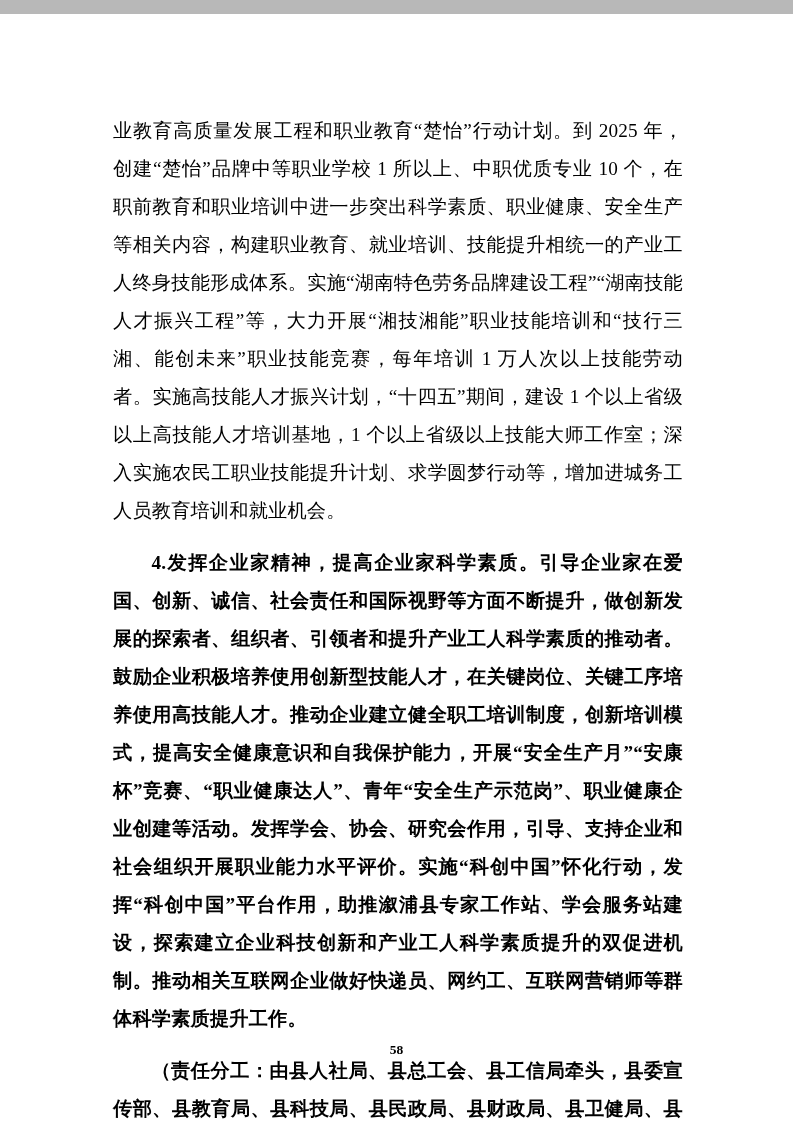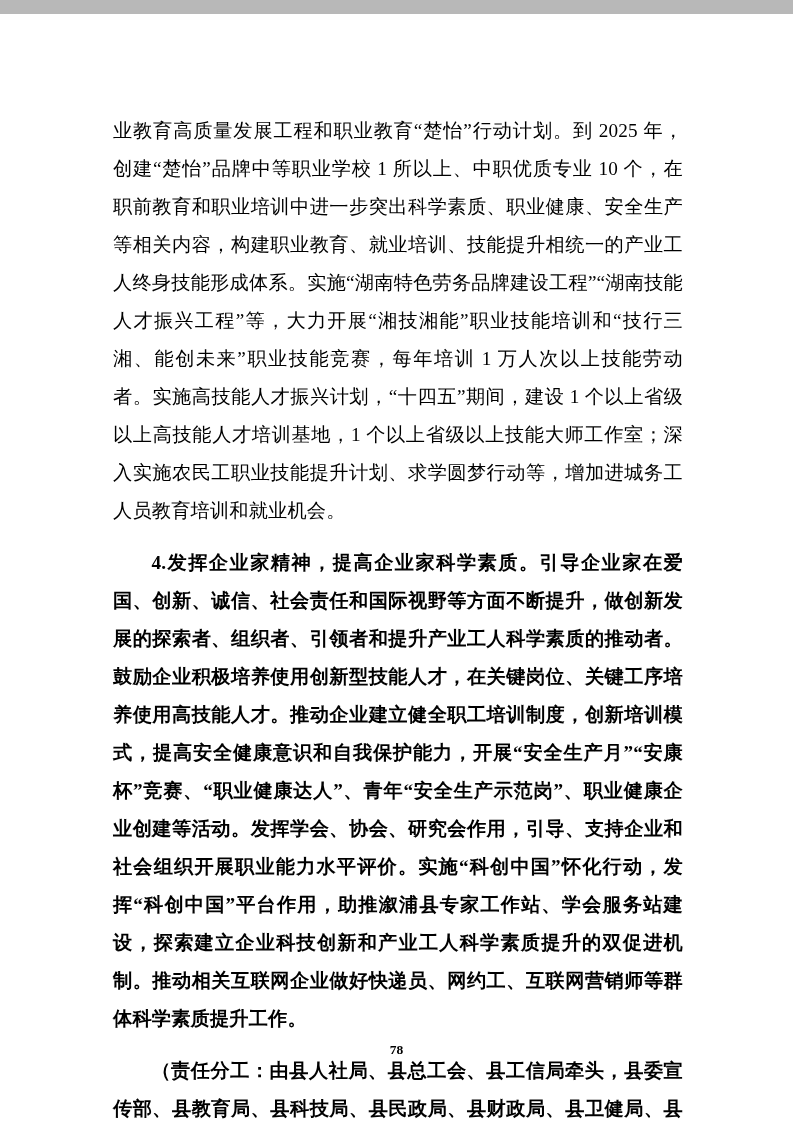--- a/index.html
+++ b/index.html
@@ -64,7 +64,7 @@
     <p class="indent gap">（责任分工：由县人社局、县总工会、县工信局牵头，县委宣传部、县教育局、县科技局、县民政局、县财政局、县卫健局、县市场监管局、县融媒体中心、县农科所、团县委、县妇联、县科协、县应急管理局、县气象局等单位参加）</p>
 
   </div>
-  <div class="page-number">78</div>
+  <div class="page-number">58</div>
 </div>
 
 </body></html>

